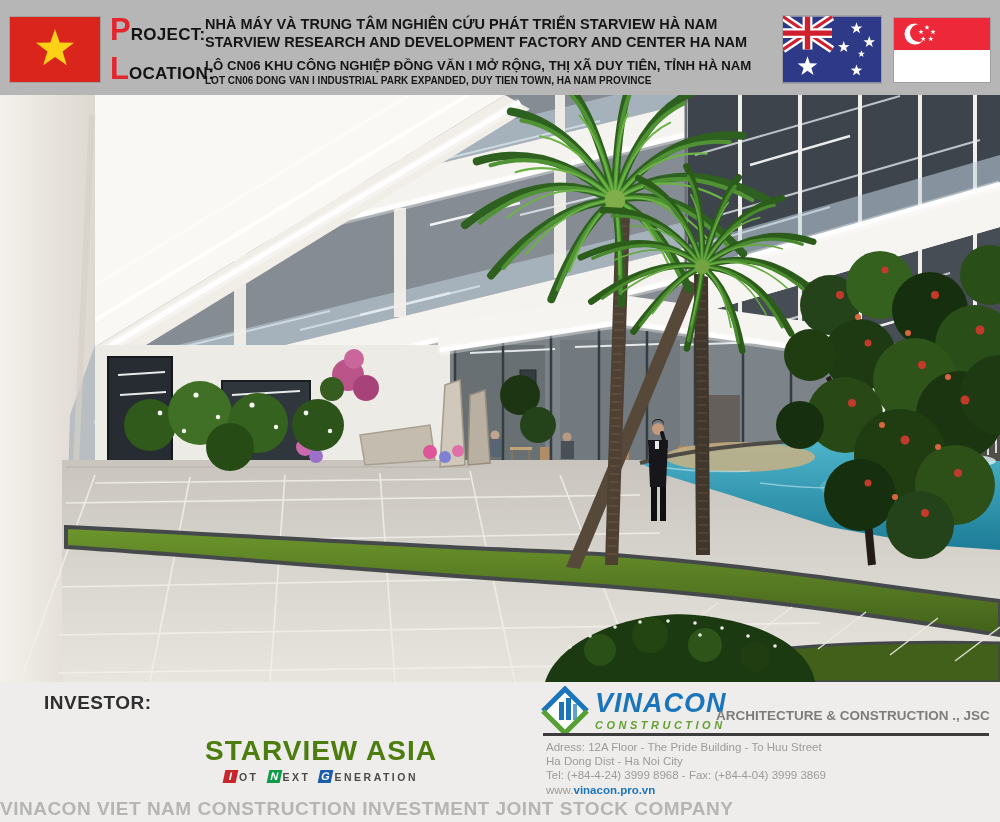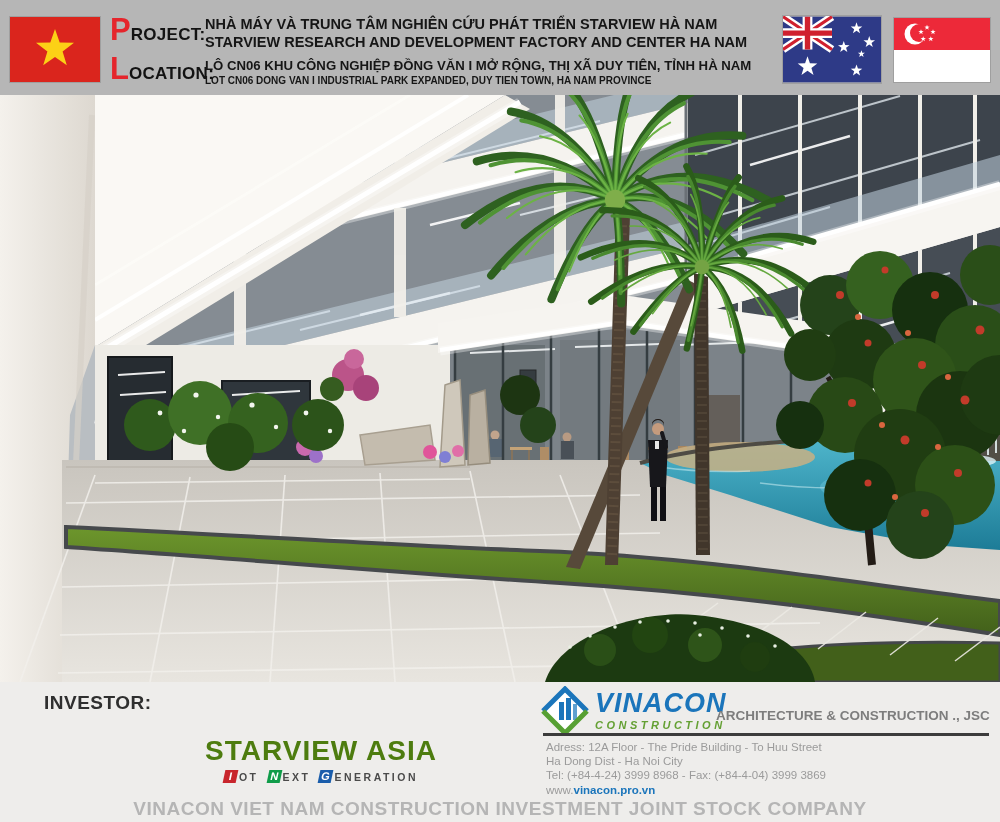--- a/index.html
+++ b/index.html
@@ -46,7 +46,7 @@
   .vc-divider{position:absolute;left:543px;top:51px;width:446px;height:3px;background:#3c3c3c;}
   .contact{position:absolute;left:546px;top:58px;font-size:11.5px;color:#9b9b9b;line-height:14.2px;}
   .web-link{color:#1b75bb;font-weight:bold;cursor:pointer;}
-  .company{position:absolute;left:0;top:116px;width:1000px;text-align:center;font-size:19px;
+  .company{position:absolute;left:0;top:116px;width:1000px;font-size:19px;
            font-weight:bold;color:#b5b5b5;letter-spacing:.5px;}
 </style>
 </head>

